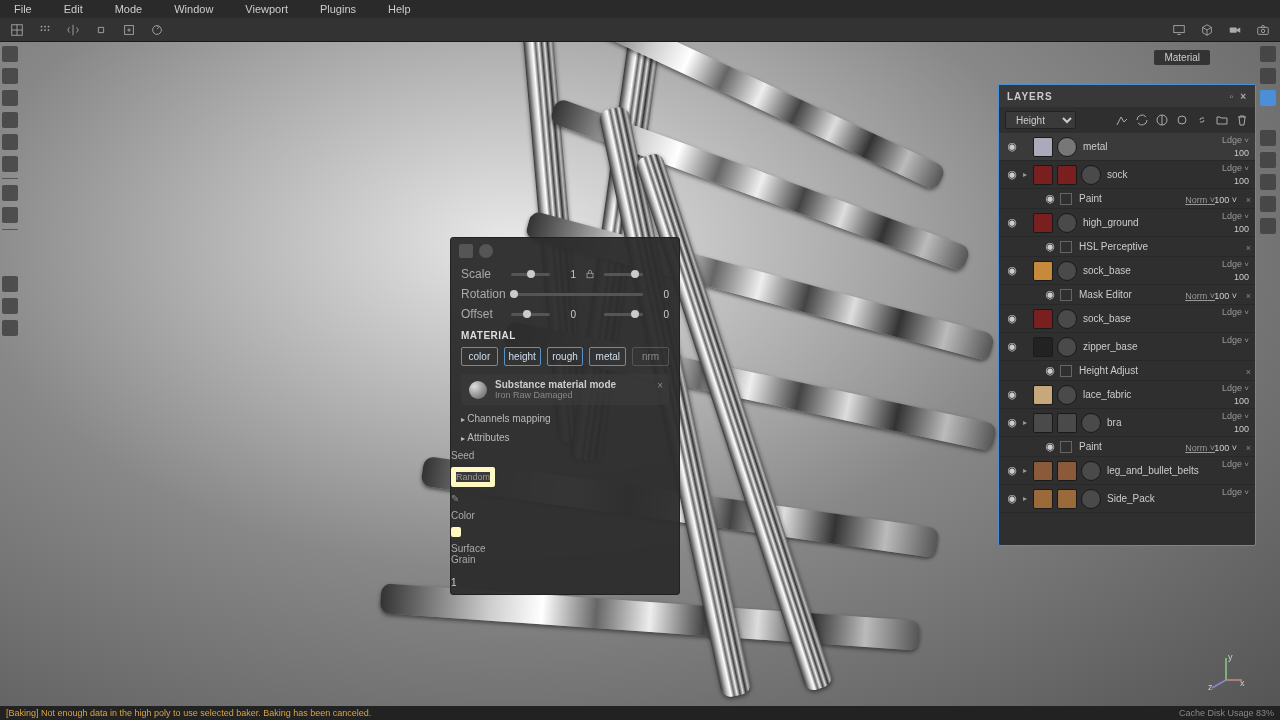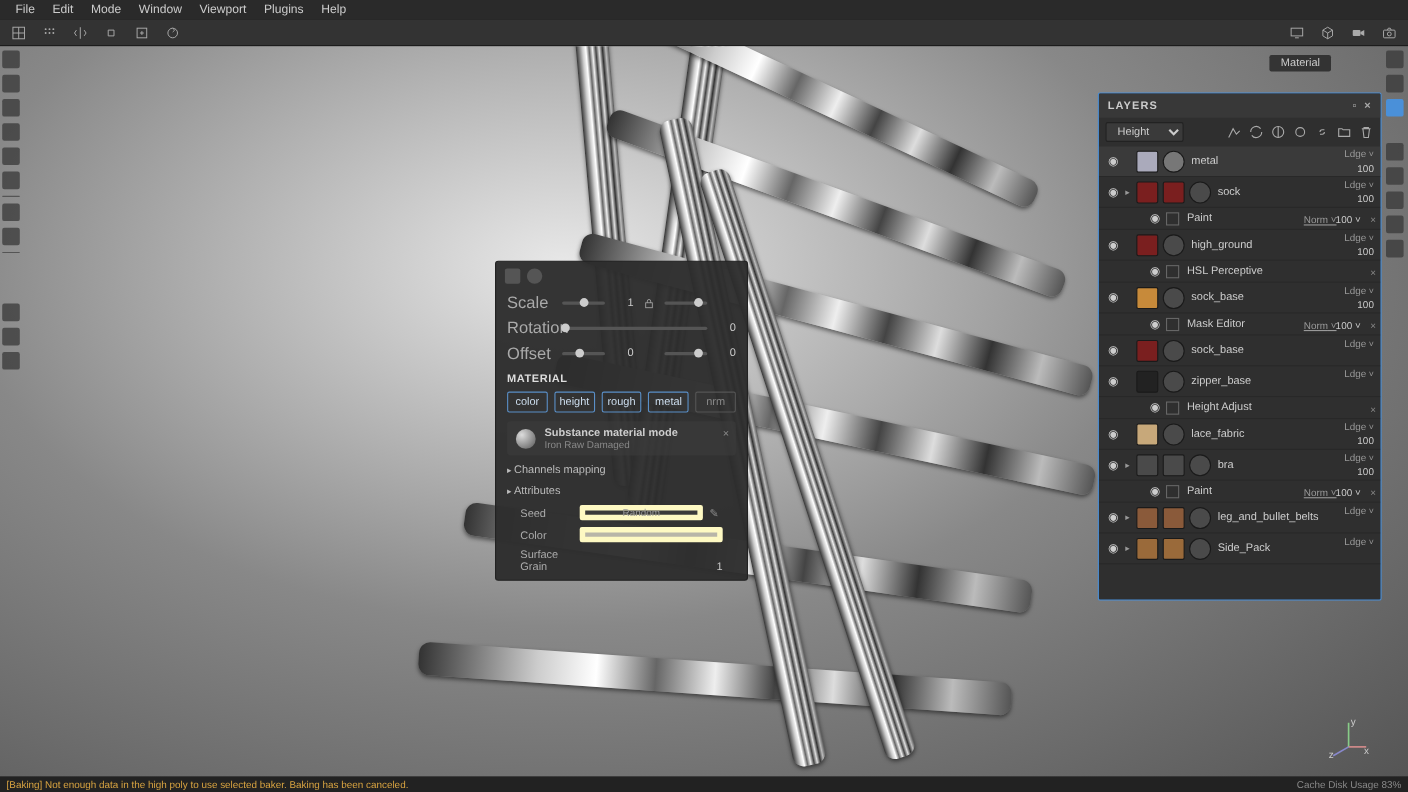--- a/index.html
+++ b/index.html
@@ -4,7 +4,7 @@
 <style>
 * { margin: 0; padding: 0; box-sizing: border-box; font-family: -apple-system, "Segoe UI", Arial, sans-serif; }
 body { width: 1280px; height: 720px; background: #1e1e1e; color: #ccc; font-size: 11px; overflow: hidden; position: relative; }
-.menubar { height: 18px; background: #2a2a2a; display: flex; align-items: center; padding: 0 6px; gap: 0; }
+.menubar { height: 18px; background: #2a2a2a; display: flex; align-items: center; padding: 0 6px; gap: 16px; }
 .menubar span { padding: 2px 8px; cursor: pointer; font-size: 11px; }
 .toolbar { height: 24px; background: #333; display: flex; align-items: center; padding: 0 8px; gap: 10px; border-bottom: 1px solid #1a1a1a; }
 .toolbar .tbtn { width: 18px; height: 18px; display: flex; align-items: center; justify-content: center; color: #aaa; cursor: pointer; }

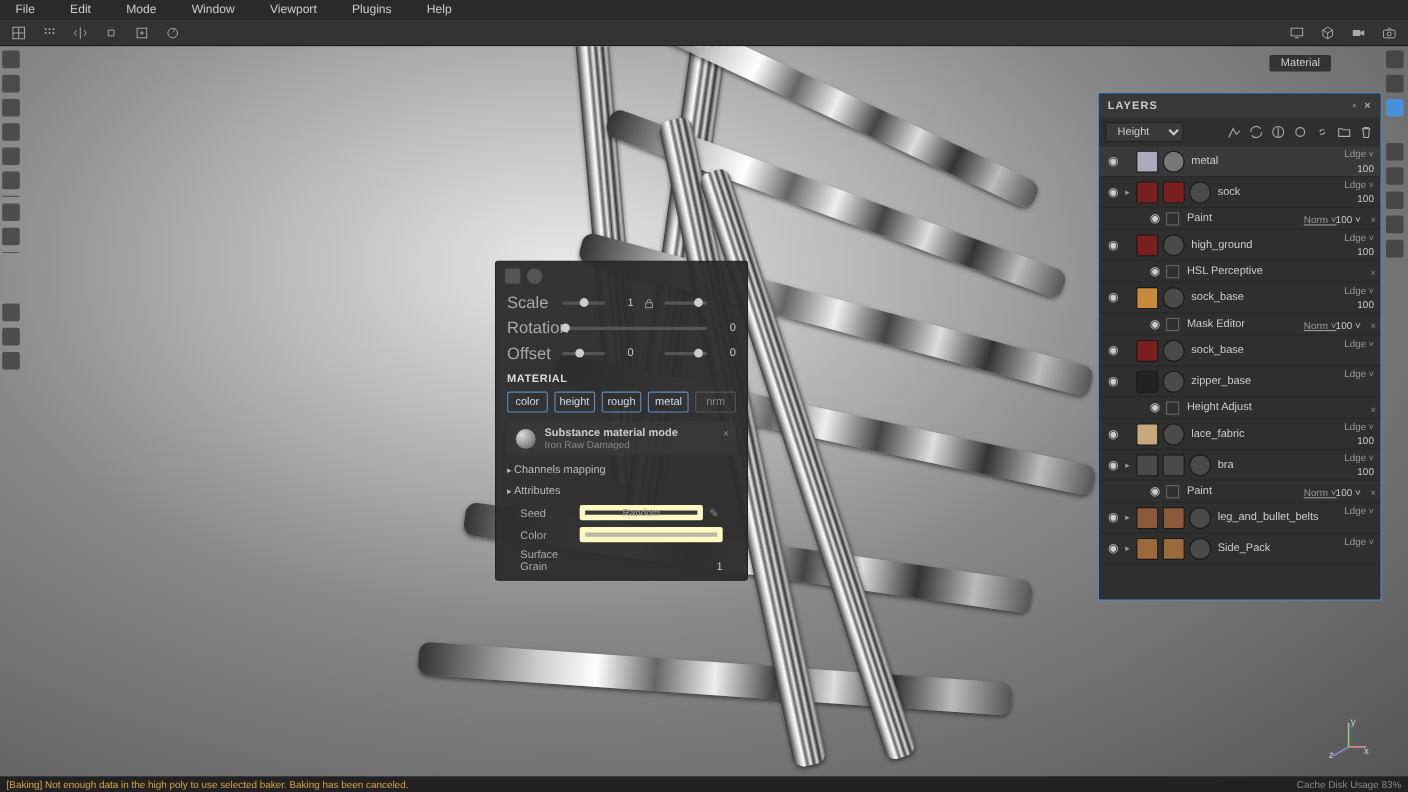--- a/index.html
+++ b/index.html
@@ -23,7 +23,7 @@
 .fp-head { display: flex; gap: 6px; padding: 6px 8px; }
 .fp-head .hicon { width: 14px; height: 14px; background: #555; border-radius: 2px; }
 .fp-row { display: flex; align-items: center; padding: 3px 10px; gap: 8px; }
-.fp-row .lab { width: 42px; font-size: 15px; color: #aaa; }
+.fp-row .lab { width: 42px; font-size: 12px; color: #aaa; }
 .fp-row .val { width: 18px; text-align: right; color: #ccc; }
 .slider { flex: 1; height: 3px; background: #555; border-radius: 2px; position: relative; }
 .slider .thumb { position: absolute; width: 8px; height: 8px; background: #ccc; border-radius: 50%; top: -3px; transform: translateX(-50%); }

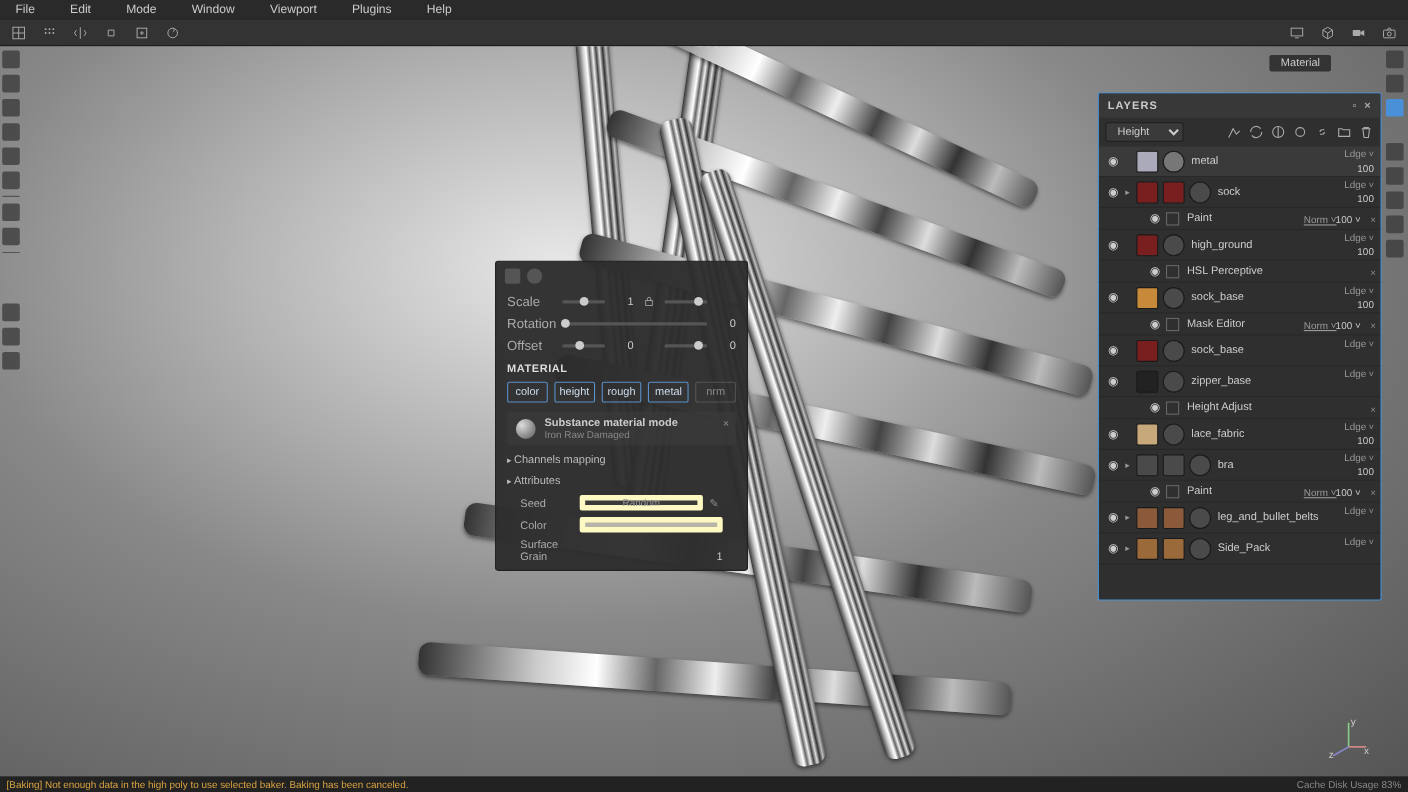--- a/index.html
+++ b/index.html
@@ -40,7 +40,7 @@
 .collapse { padding: 4px 10px; font-size: 10px; color: #bbb; cursor: pointer; }
 .collapse::before { content: "▸ "; font-size: 8px; }
 .collapse.open::before { content: "▾ "; }
-.param-row { display: flex; align-items: flex-end; padding: 3px 22px; gap: 6px; font-size: 10px; }
+.param-row { display: flex; align-items: flex-start; padding: 3px 0; gap: 6px; font-size: 10px; flex-direction: column; }
 .param-row .plab { width: 48px; color: #aaa; }
 .param-row .pfield { flex: 1; height: 14px; background: #3a3a3a; border: 5px solid #fef9c3; border-radius: 2px; display: flex; align-items: center; justify-content: center; color: #999; font-size: 9px; }
 .param-row .pedit { width: 12px; color: #888; }

